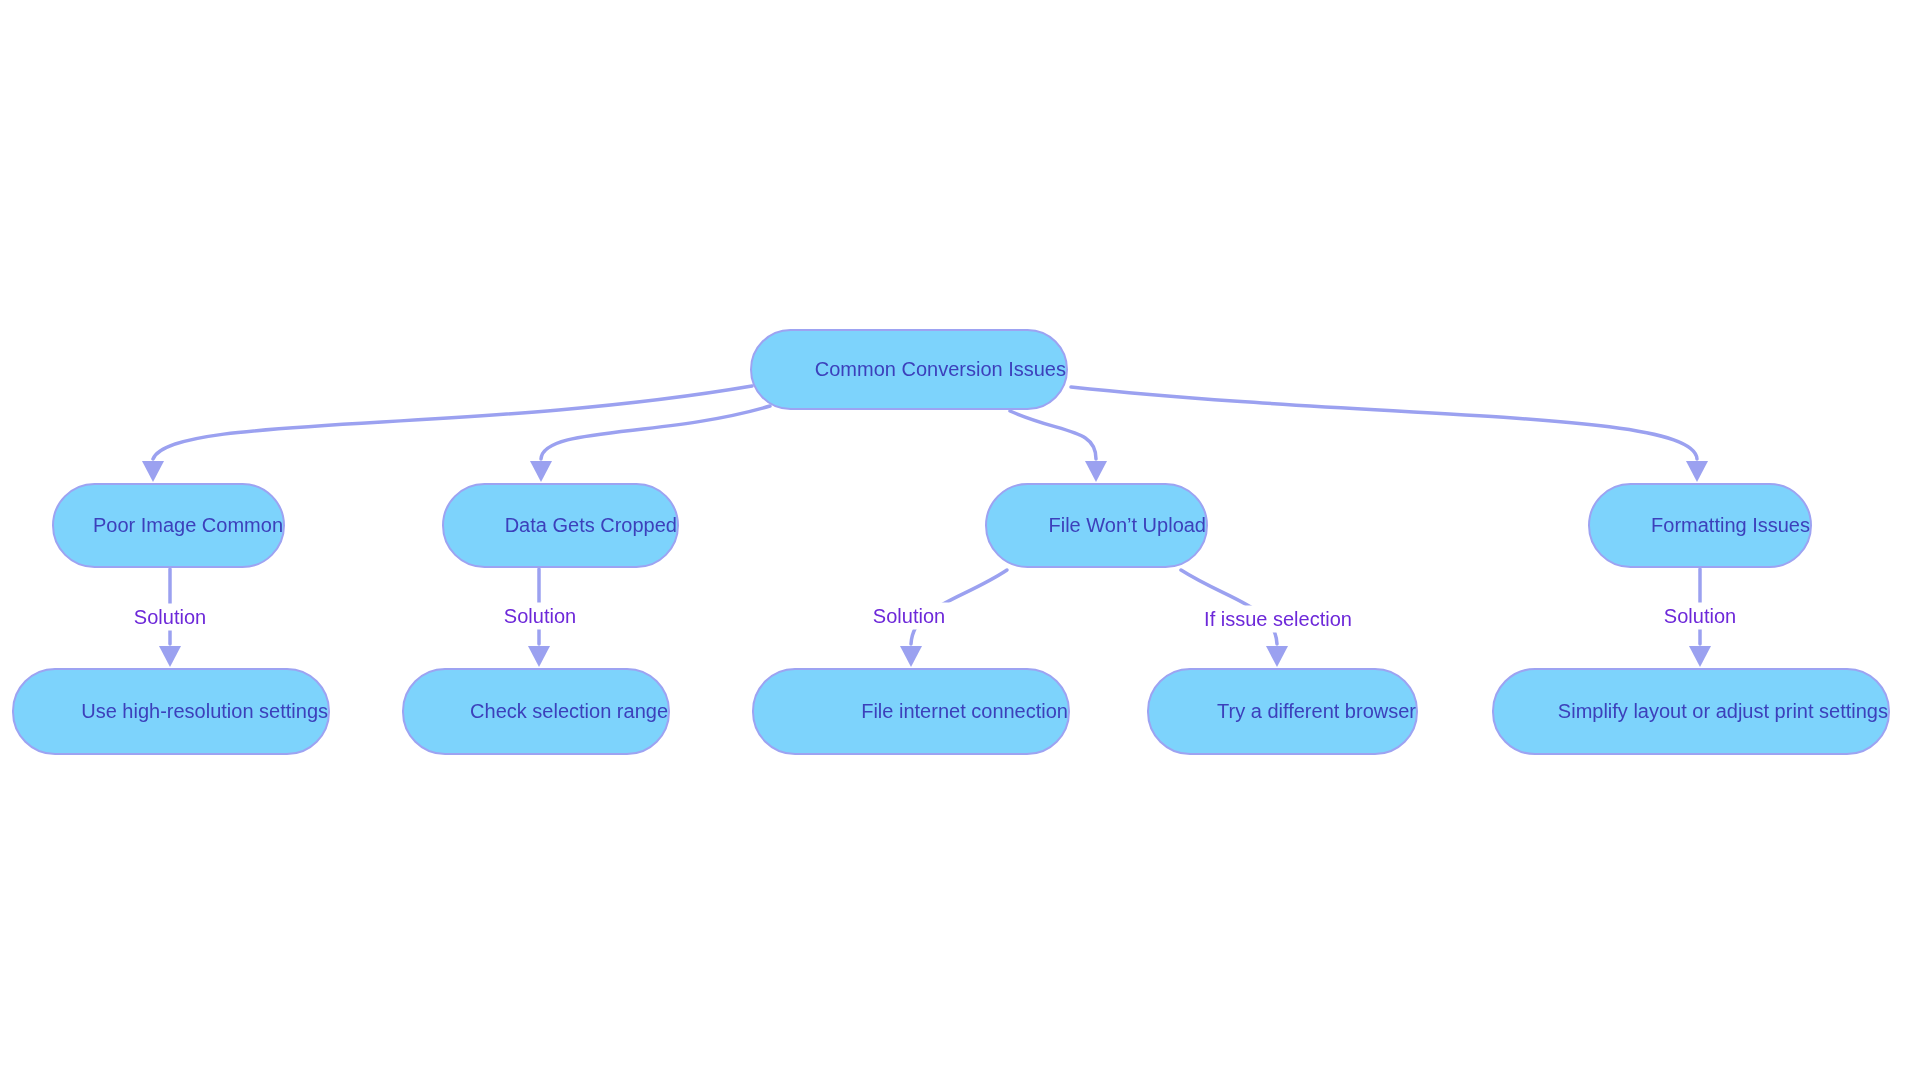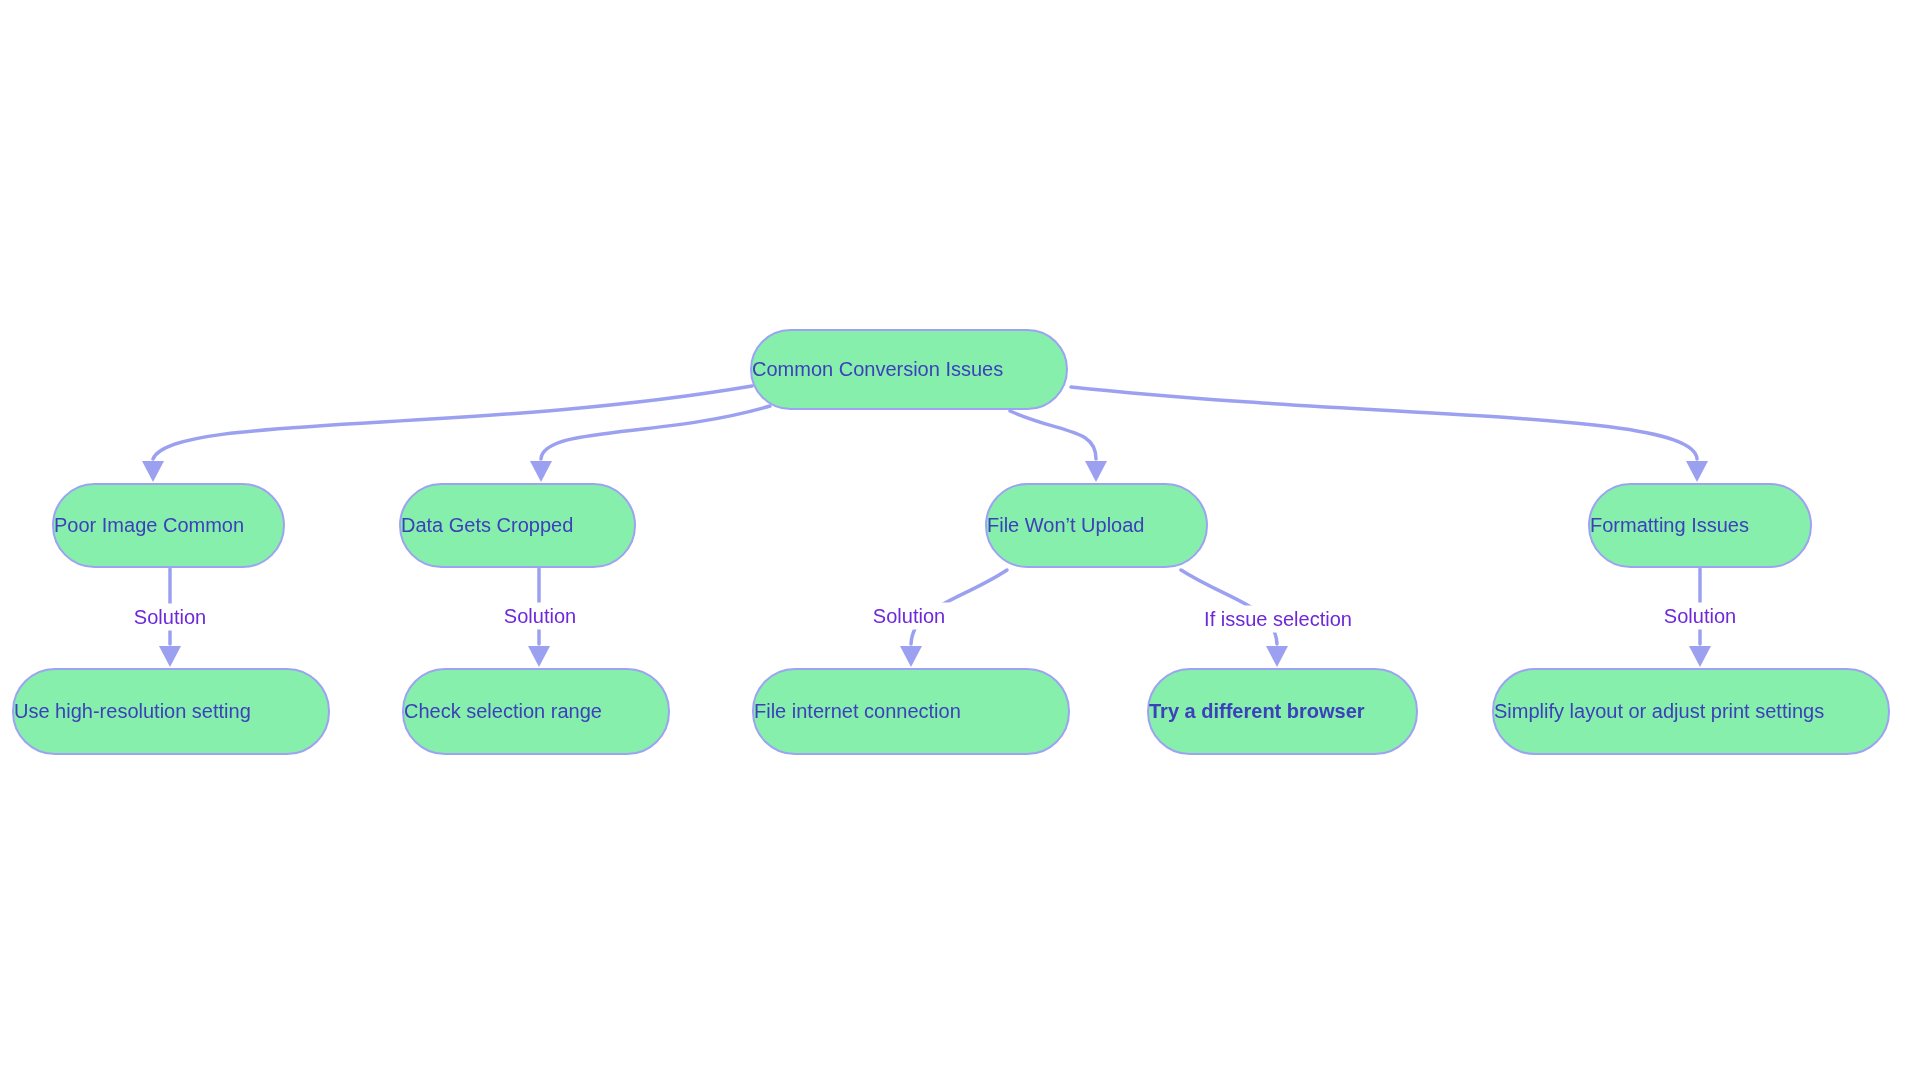--- a/index.html
+++ b/index.html
@@ -35,12 +35,12 @@
   .node {
     position: absolute;
     box-sizing: border-box;
-    background: #86efac;
+    background: #7dd3fc;
     border: 2px solid #9da3f2;
     border-radius: 43px;
     display: flex;
     align-items: center;
-    justify-content: flex-start;
+    justify-content: flex-end;
     color: #3c40bb;
     font-size: 20px;
     white-space: nowrap;

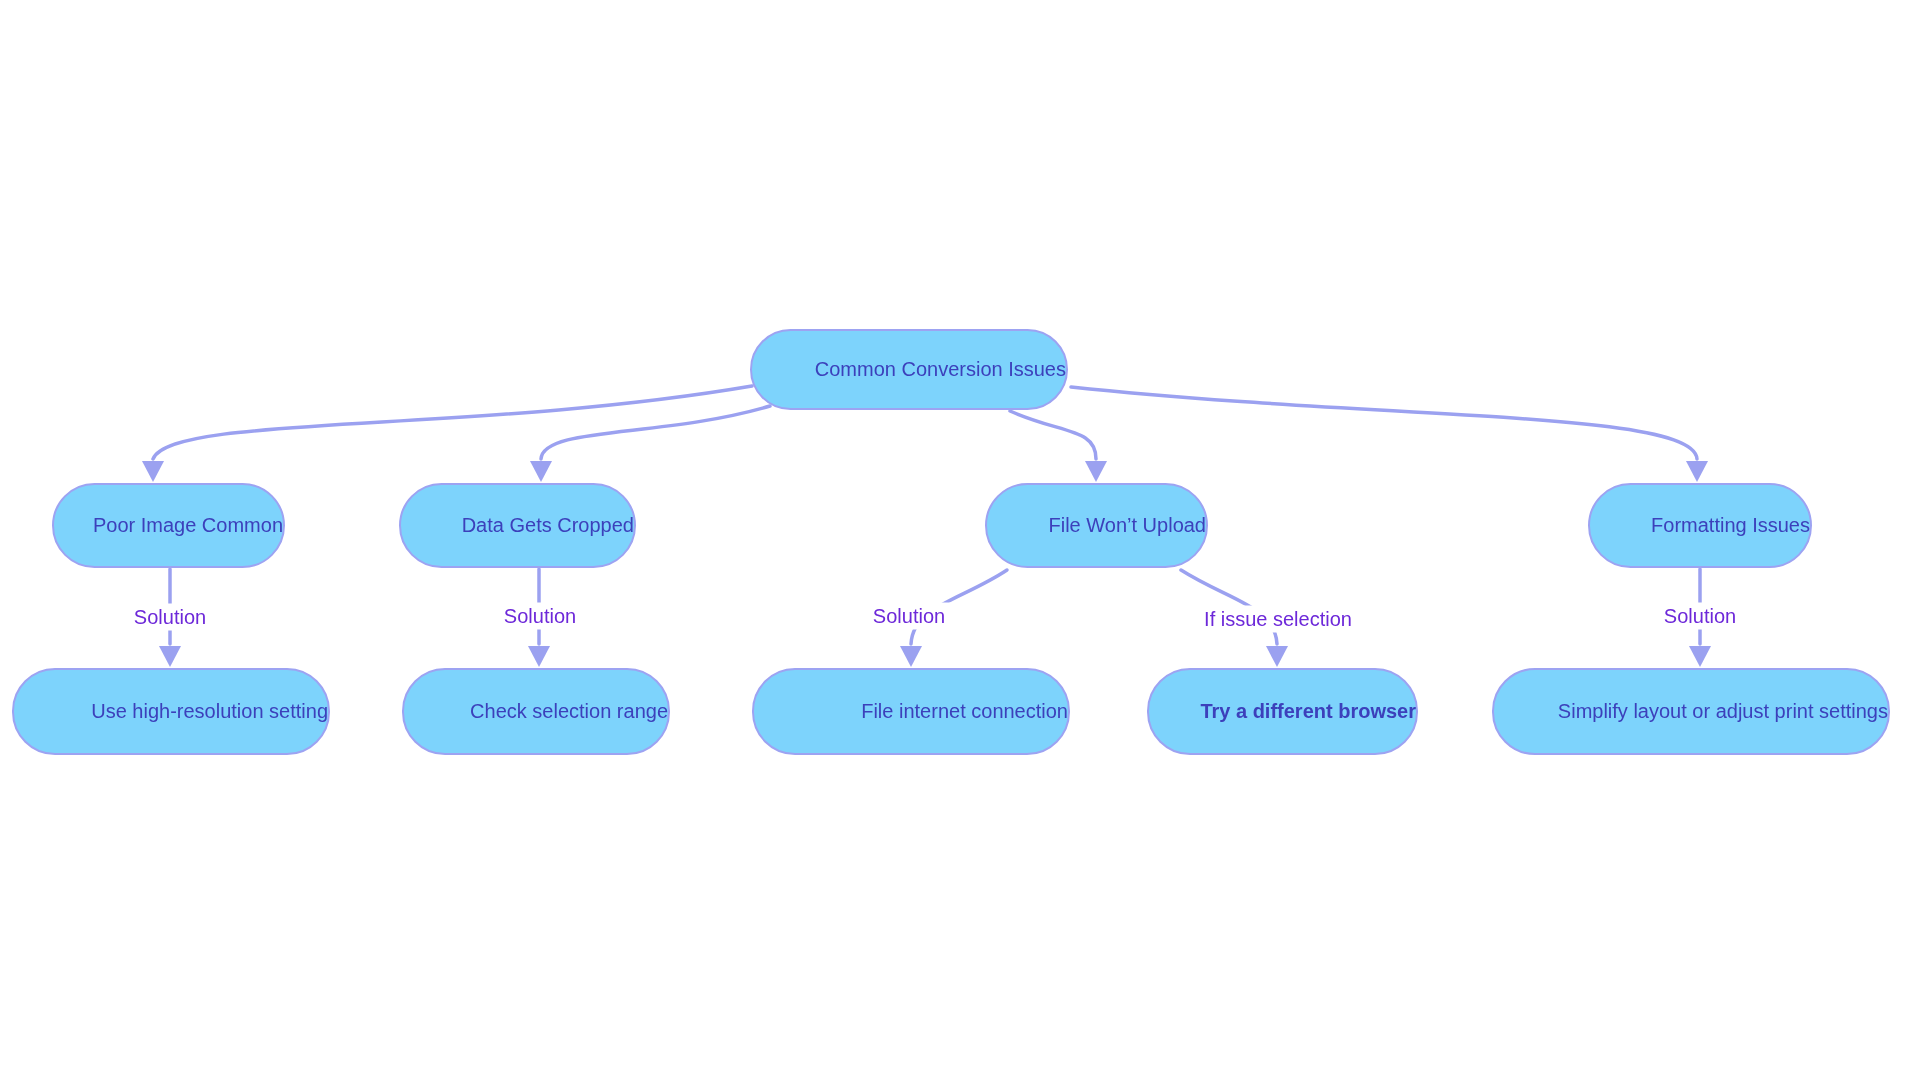--- a/index.html
+++ b/index.html
@@ -105,7 +105,7 @@
     <span>Poor Image Common</span>
   </div>
 
-  <div class="node" style="left:399px; top:483px; width:237px; height:85px;">
+  <div class="node" style="left:442px; top:483px; width:237px; height:85px;">
     <span>Data Gets Cropped</span>
   </div>
 

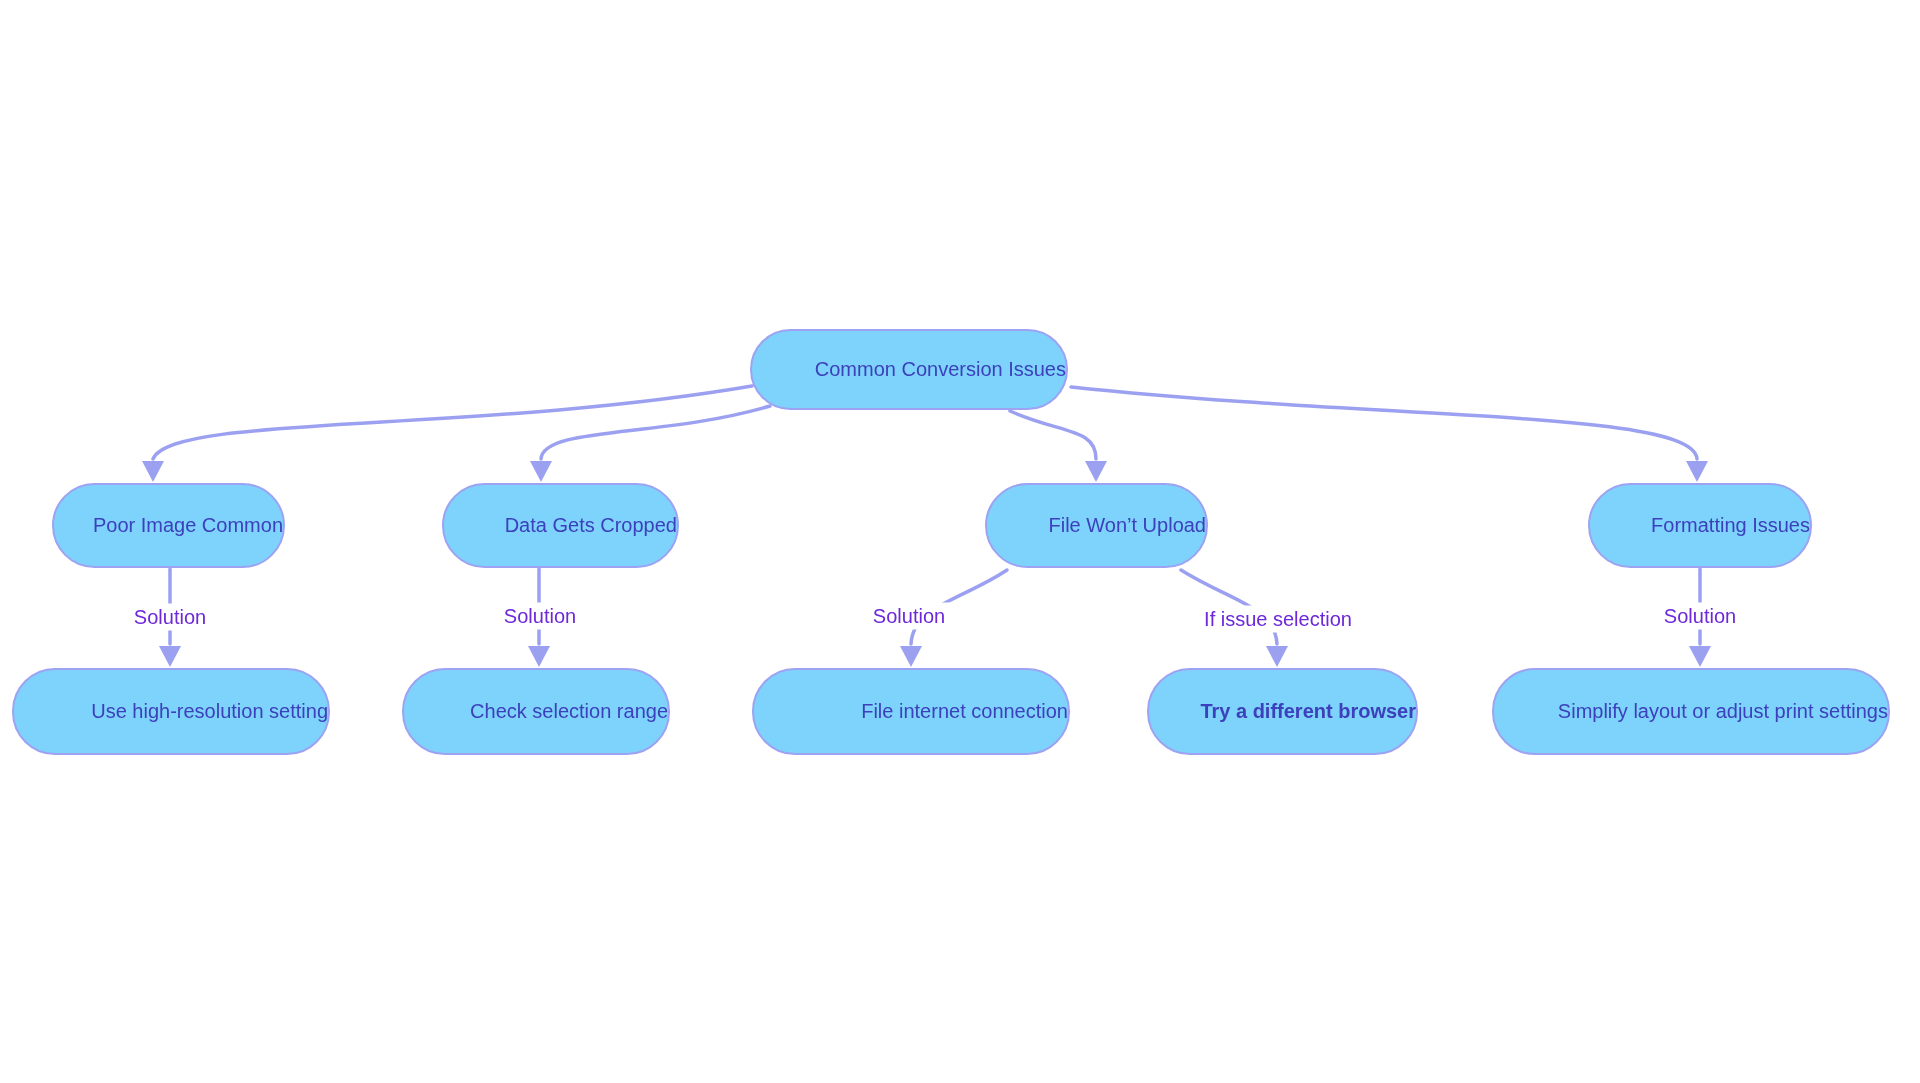--- a/index.html
+++ b/index.html
@@ -118,7 +118,7 @@
   </div>
 
   <div class="node" style="left:12px; top:668px; width:318px; height:87px;">
-    <span>Use high-resolution setting</span>
+    <span>Use high-resolution settings</span>
   </div>
 
   <div class="node" style="left:402px; top:668px; width:268px; height:87px;">

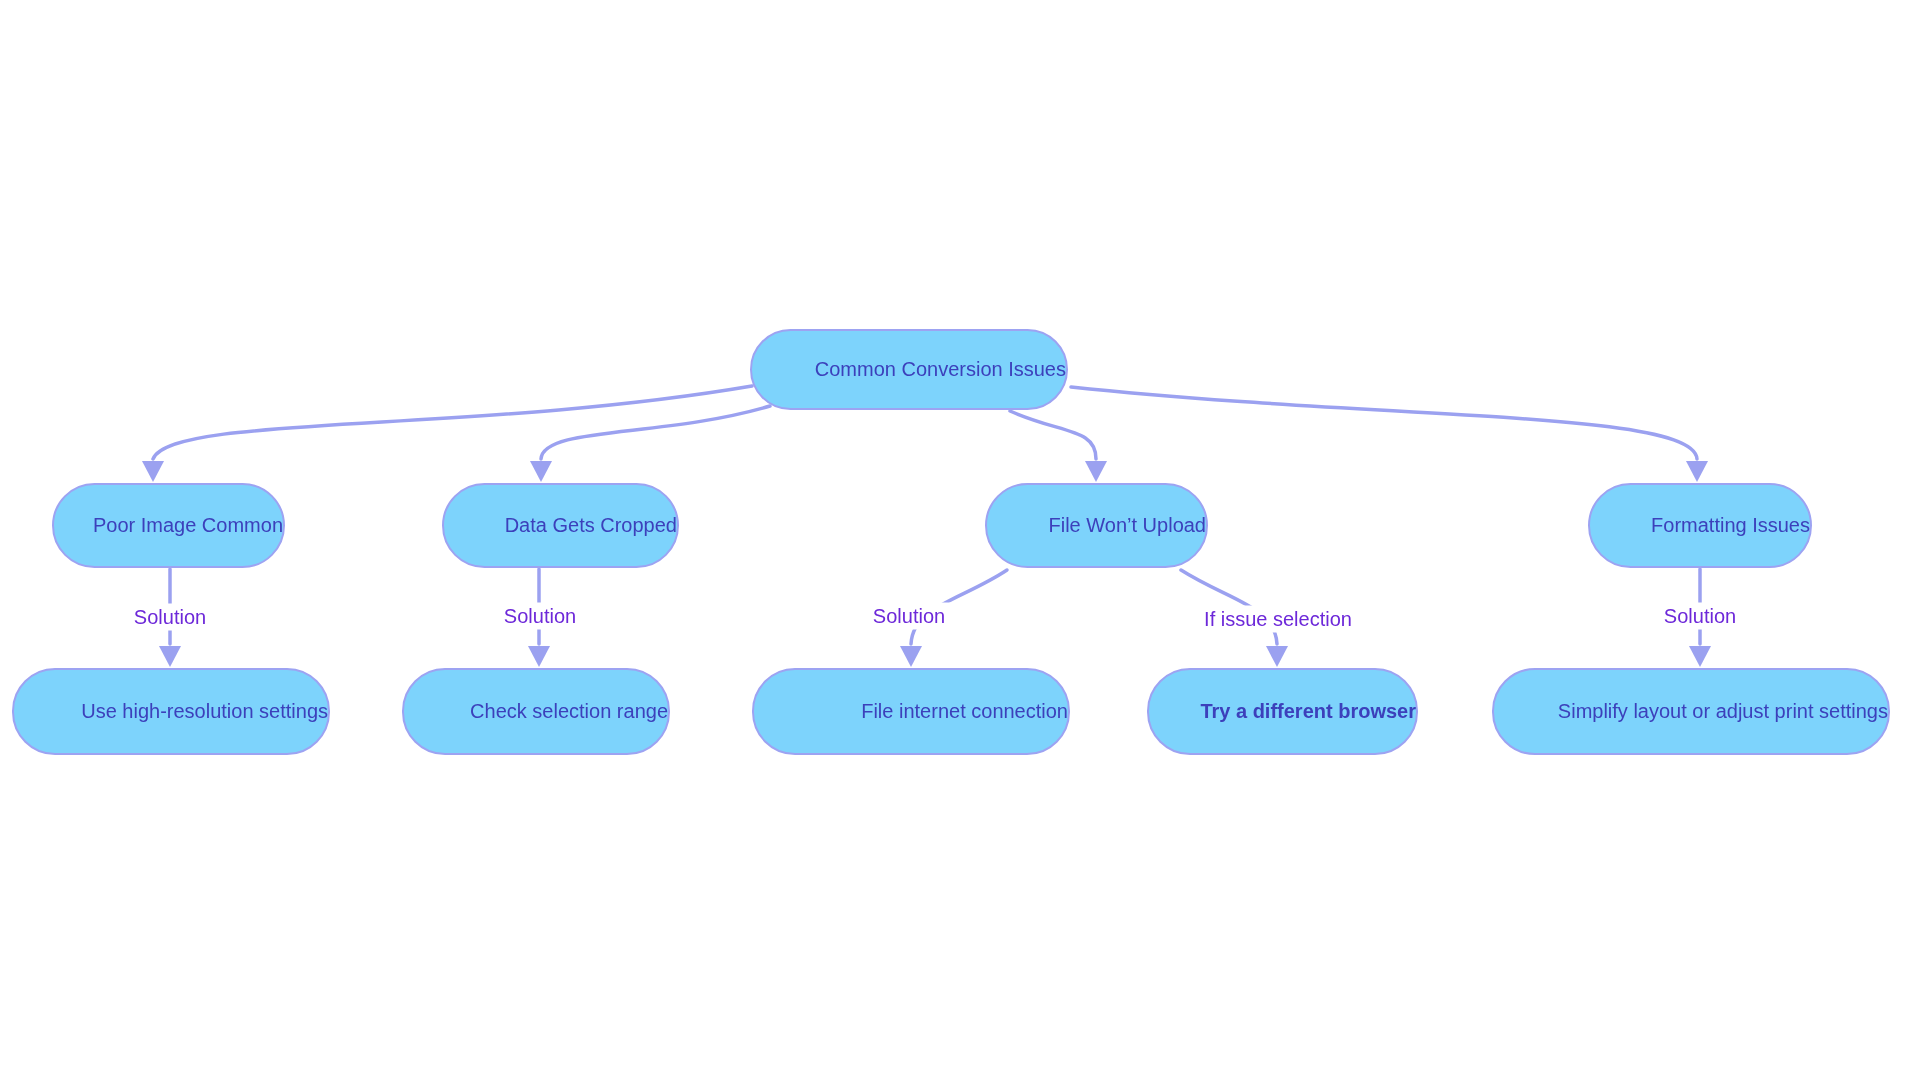--- a/index.html
+++ b/index.html
@@ -129,7 +129,7 @@
     <span>File internet connection</span>
   </div>
 
-  <div class="node" style="left:1147px; top:668px; width:271px; height:87px;font-weight:bold;">
+  <div class="node" style="left:1147px; top:668px; width:271px; height:87px;">
     <span>Try a different browser</span>
   </div>
 

